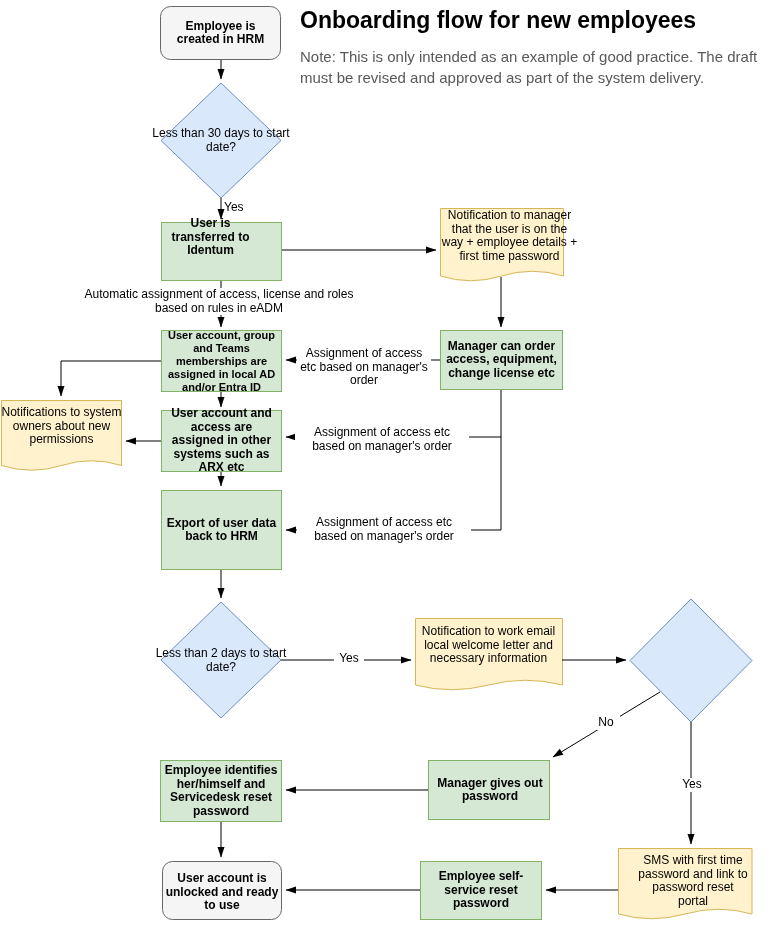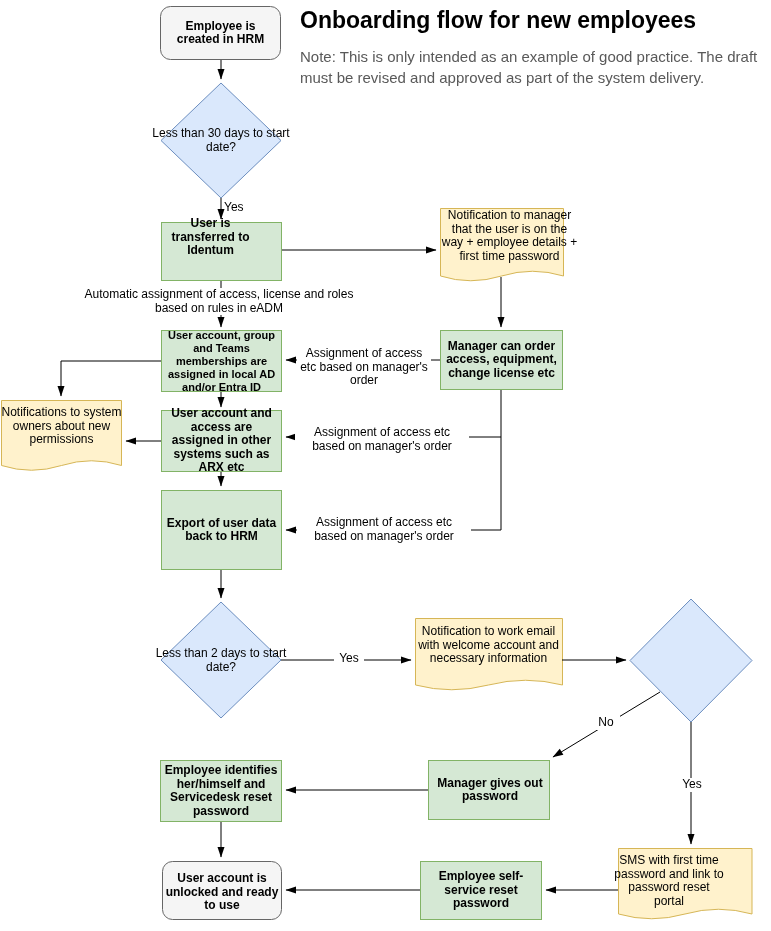--- a/index.html
+++ b/index.html
@@ -85,7 +85,7 @@
   <div class="txt boxtxt" style="left:161px;top:410px;width:121px;height:62px;">User account and access are assigned in other systems such as ARX etc</div>
   <div class="txt boxtxt" style="left:161px;top:490px;width:121px;height:80px;">Export of user data back to HRM</div>
   <div class="txt" style="left:151px;top:647px;width:140px;">Less than 2 days to start date?</div>
-  <div class="txt" style="left:415px;top:625px;width:147px;">Notification to work email with welcome account and necessary information</div>
+  <div class="txt" style="left:415px;top:625px;width:147px;">Notification to work email local welcome letter and necessary information</div>
   <div class="txt boxtxt" style="left:428px;top:760px;width:124px;height:60px;">Manager gives out password</div>
   <div class="txt boxtxt" style="left:160px;top:760px;width:122px;height:62px;">Employee identifies her/himself and Servicedesk reset password</div>
   <div class="txt boxtxt" style="left:162px;top:861px;width:120px;height:63px;">User account is unlocked and ready to use</div>

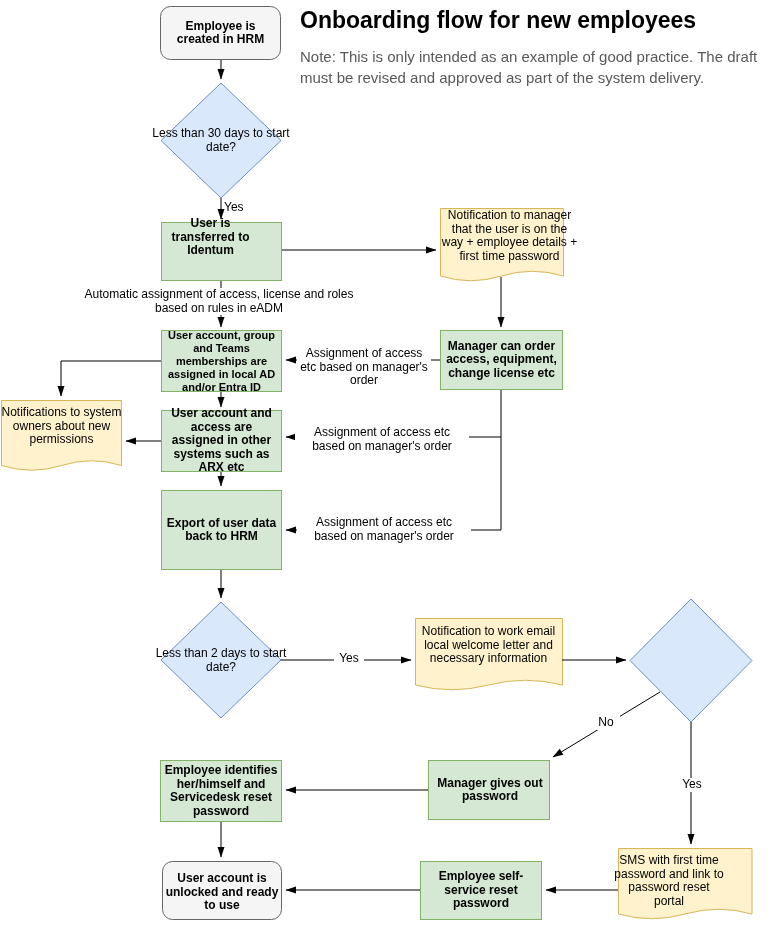--- a/index.html
+++ b/index.html
@@ -90,7 +90,7 @@
   <div class="txt boxtxt" style="left:160px;top:760px;width:122px;height:62px;">Employee identifies her/himself and Servicedesk reset password</div>
   <div class="txt boxtxt" style="left:162px;top:861px;width:120px;height:63px;">User account is unlocked and ready to use</div>
   <div class="txt boxtxt" style="left:420px;top:861px;width:122px;height:59px;">Employee self-service reset password</div>
-  <div class="txt" style="left:614px;top:854px;width:110px;">SMS with first time password and link to password reset portal</div>
+  <div class="txt" style="left:638px;top:854px;width:110px;">SMS with first time password and link to password reset portal</div>
 
   <div class="txt" style="left:224px;top:201px;">Yes</div>
   <div class="txt edge-label" style="left:68px;top:288px;width:300px;">Automatic assignment of access, license and roles based on rules in eADM</div>

